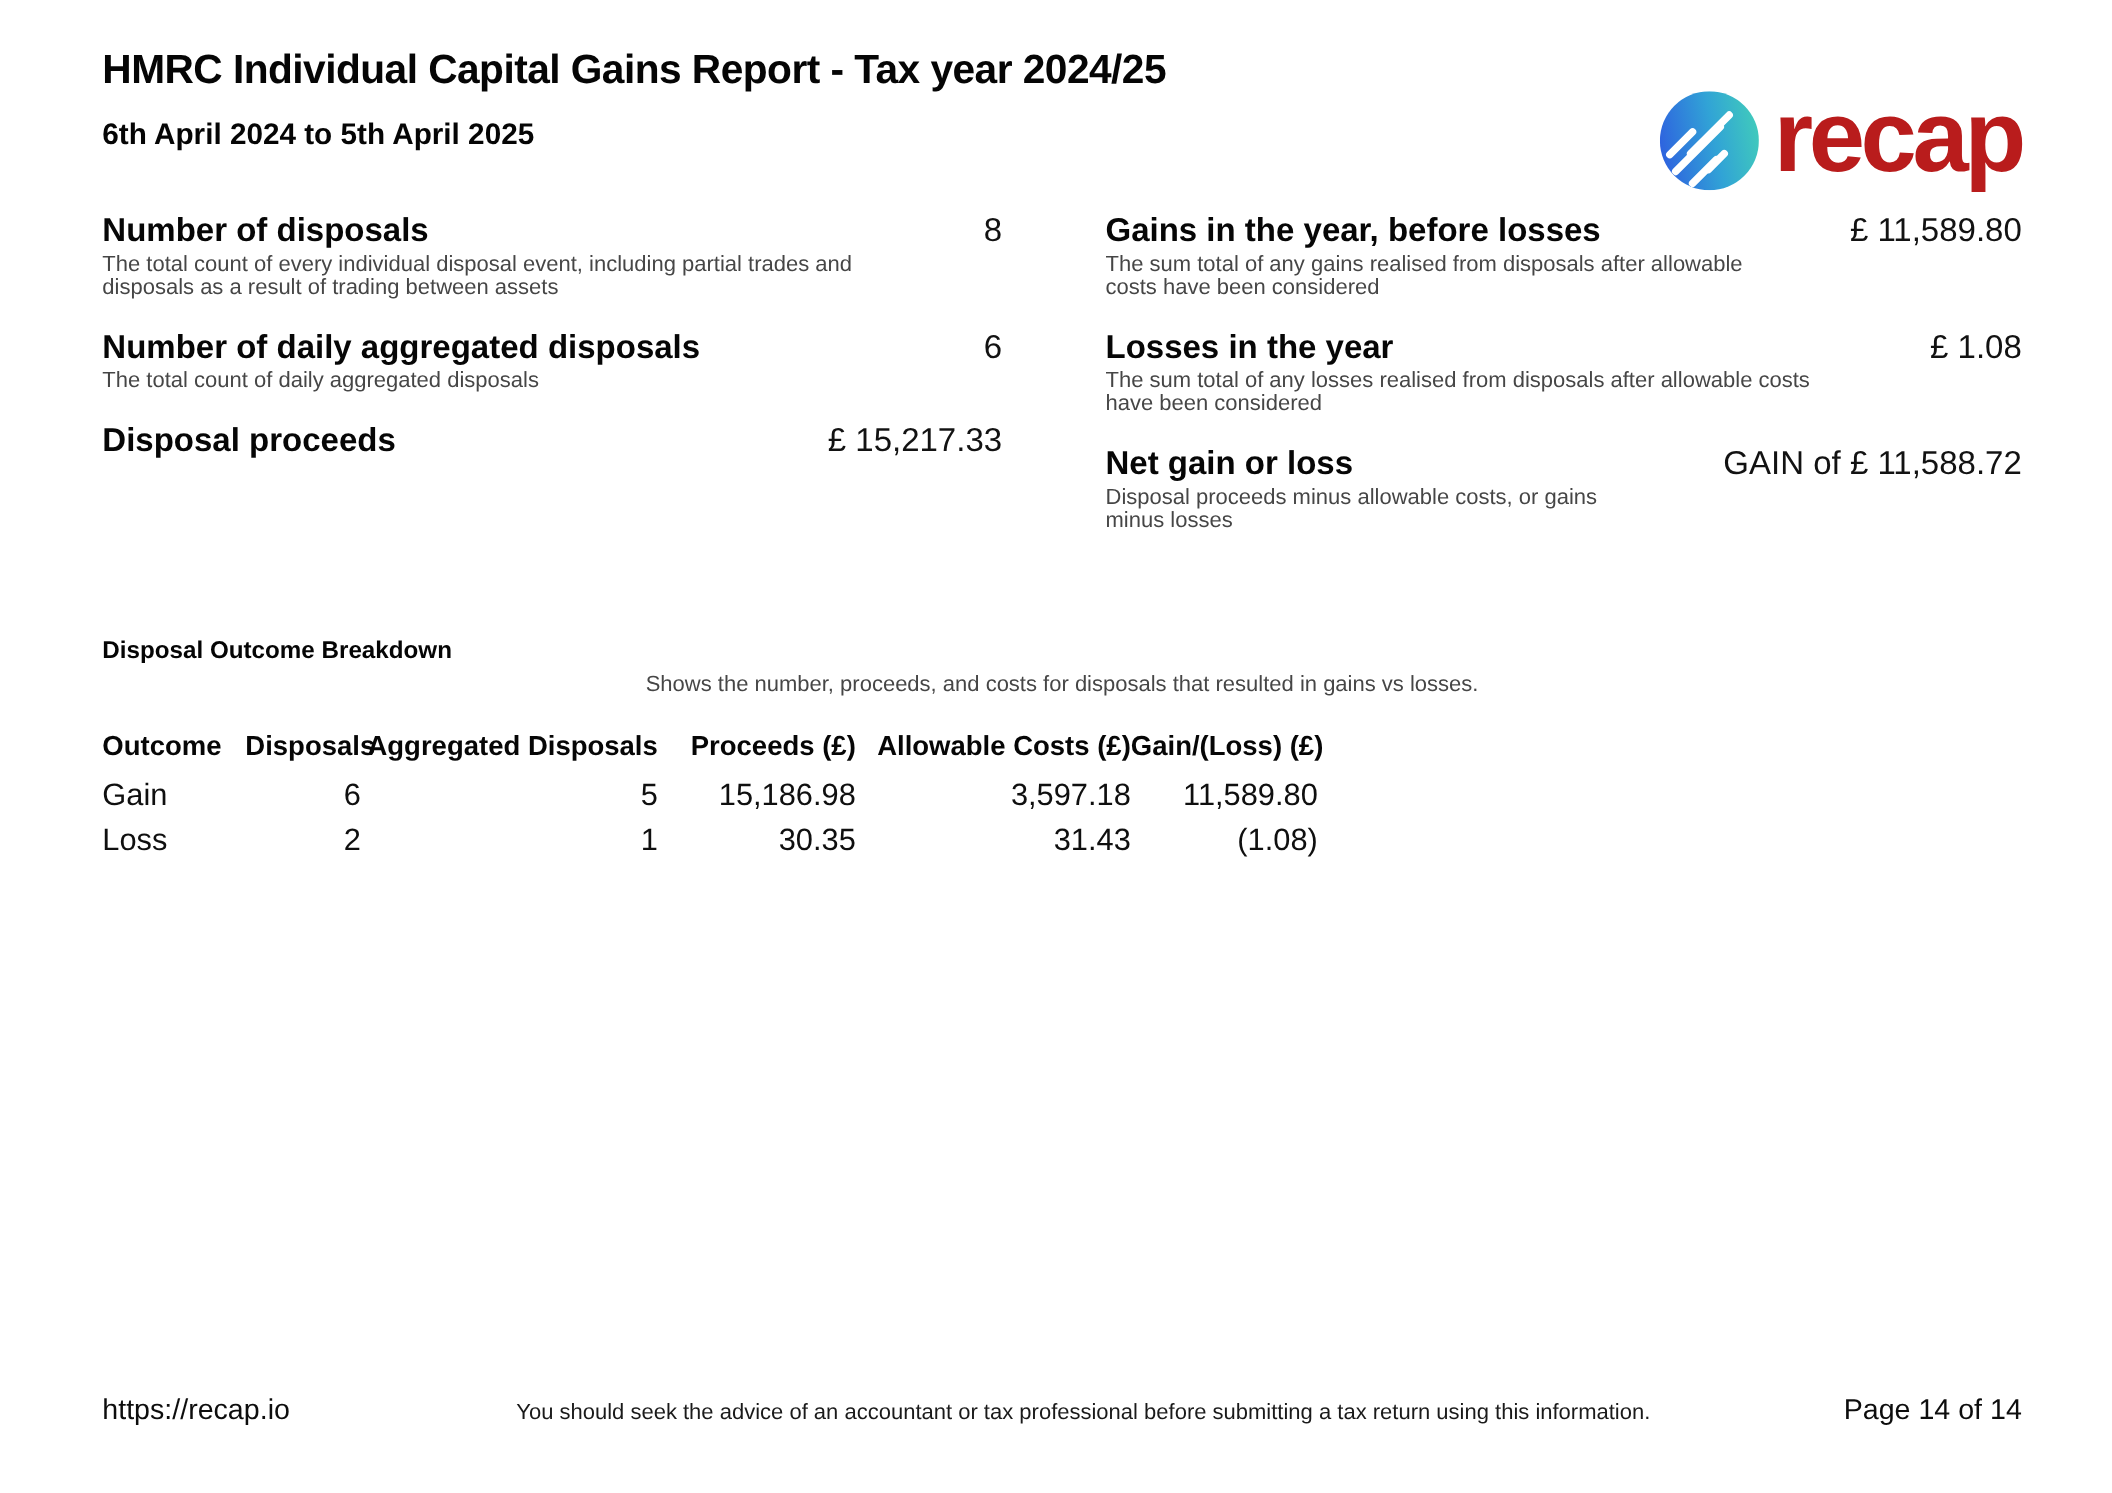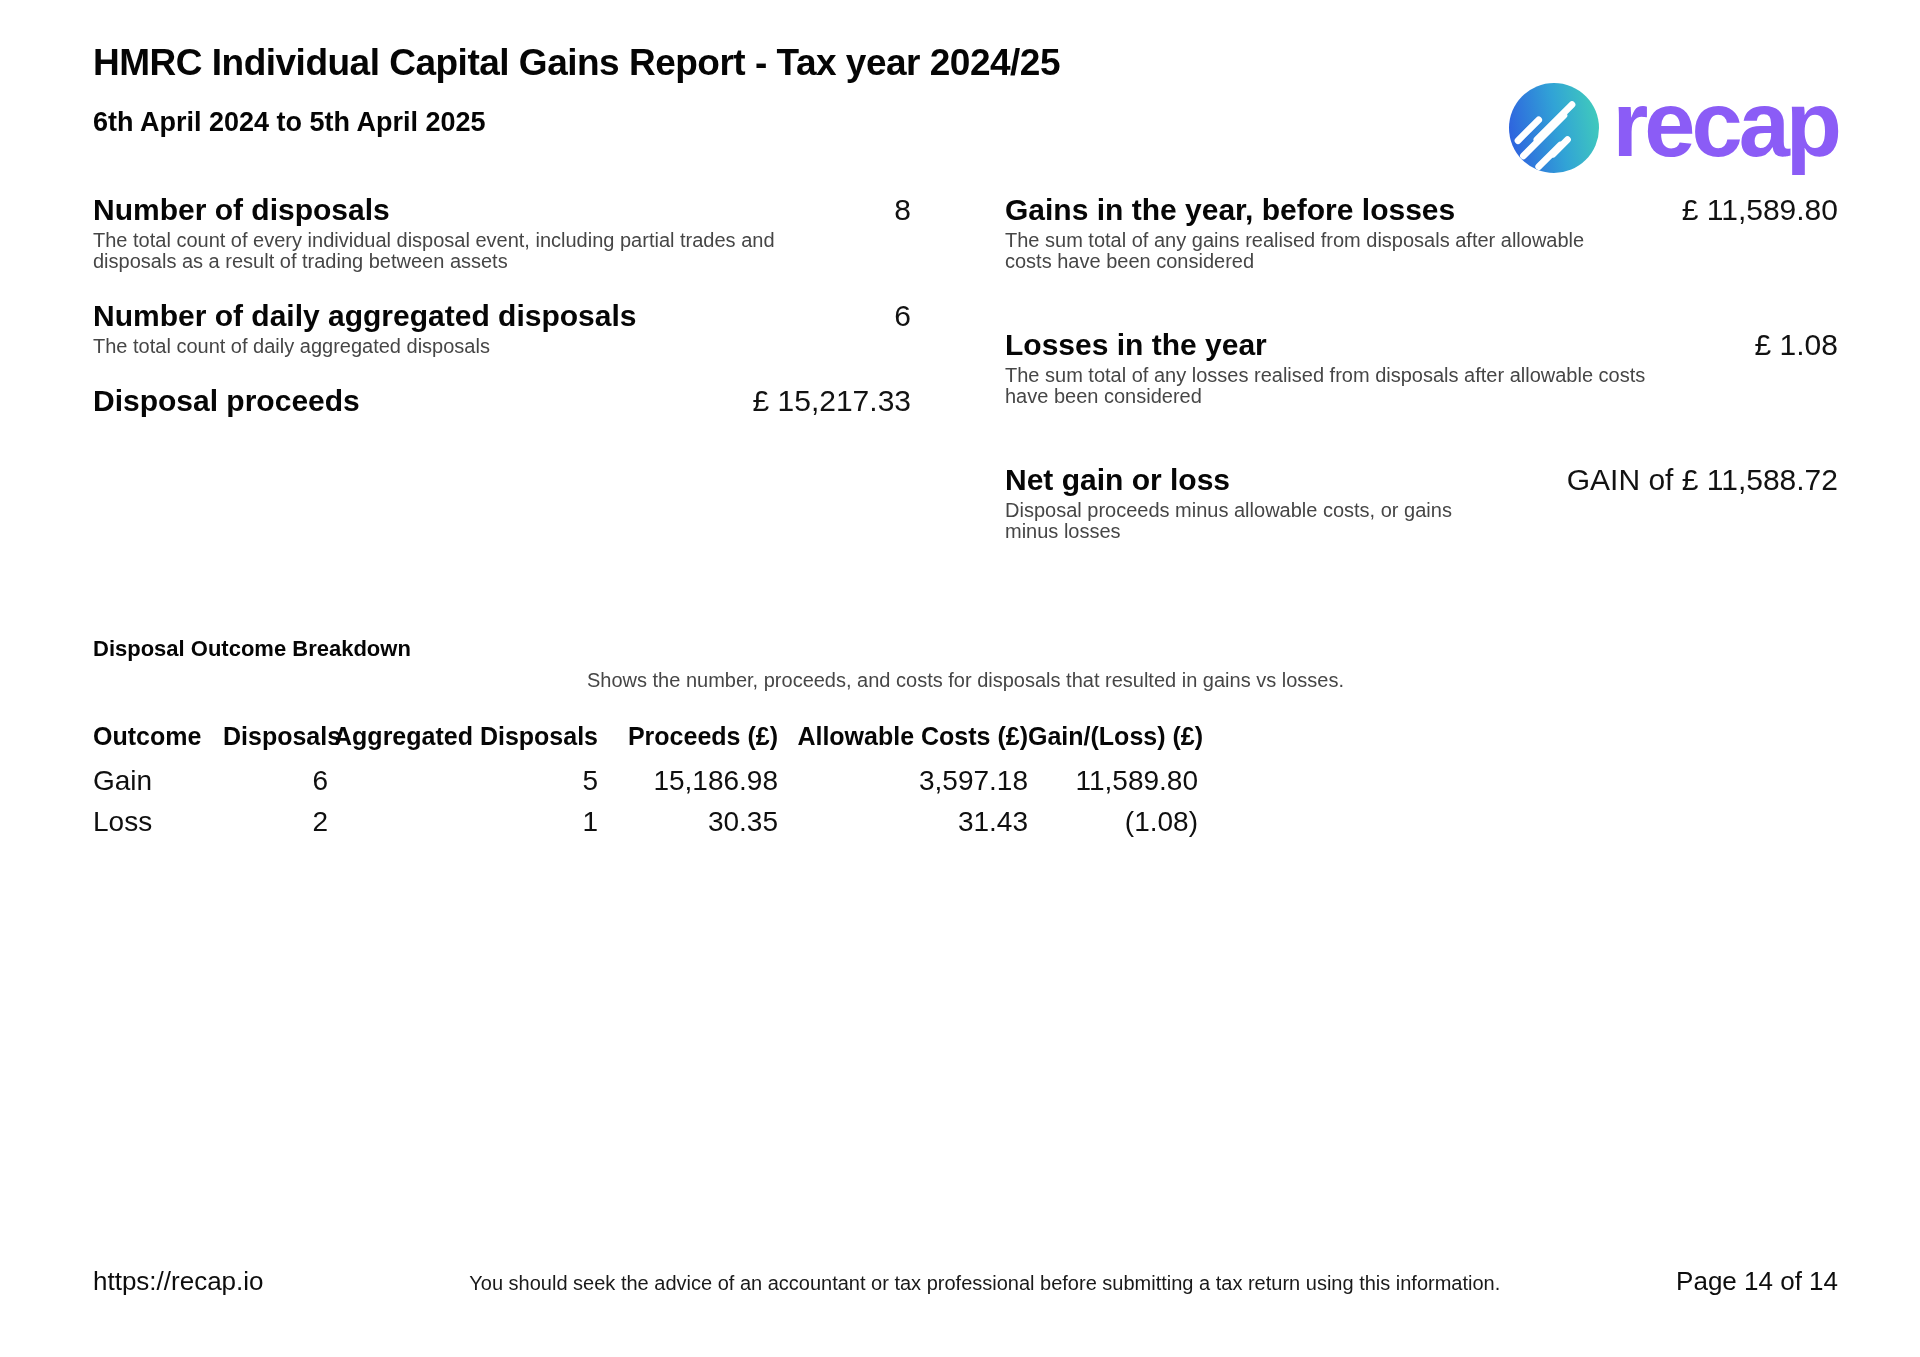--- a/index.html
+++ b/index.html
@@ -16,7 +16,7 @@
   .hdr-subtitle { font-size:27px; font-weight:700; margin-top:23px; color:#050505; }
   .logo { position:absolute; top:82px; right:82px; display:flex; align-items:center; }
   .logo-mark { width:90px; height:90px; display:block; }
-  .logo-word { font-size:92px; font-weight:700; letter-spacing:-4px; color:#8b5cf6; line-height:1; margin-left:14px; position:relative; top:-4px;text-align:right; }
+  .logo-word { font-size:92px; font-weight:700; letter-spacing:-4px; color:#b91c1c; line-height:1; margin-left:14px; position:relative; top:-4px;text-align:right; }
 
   
   .section-heading { font-size:33px; font-weight:700; margin-top:88px; color:#050505; }

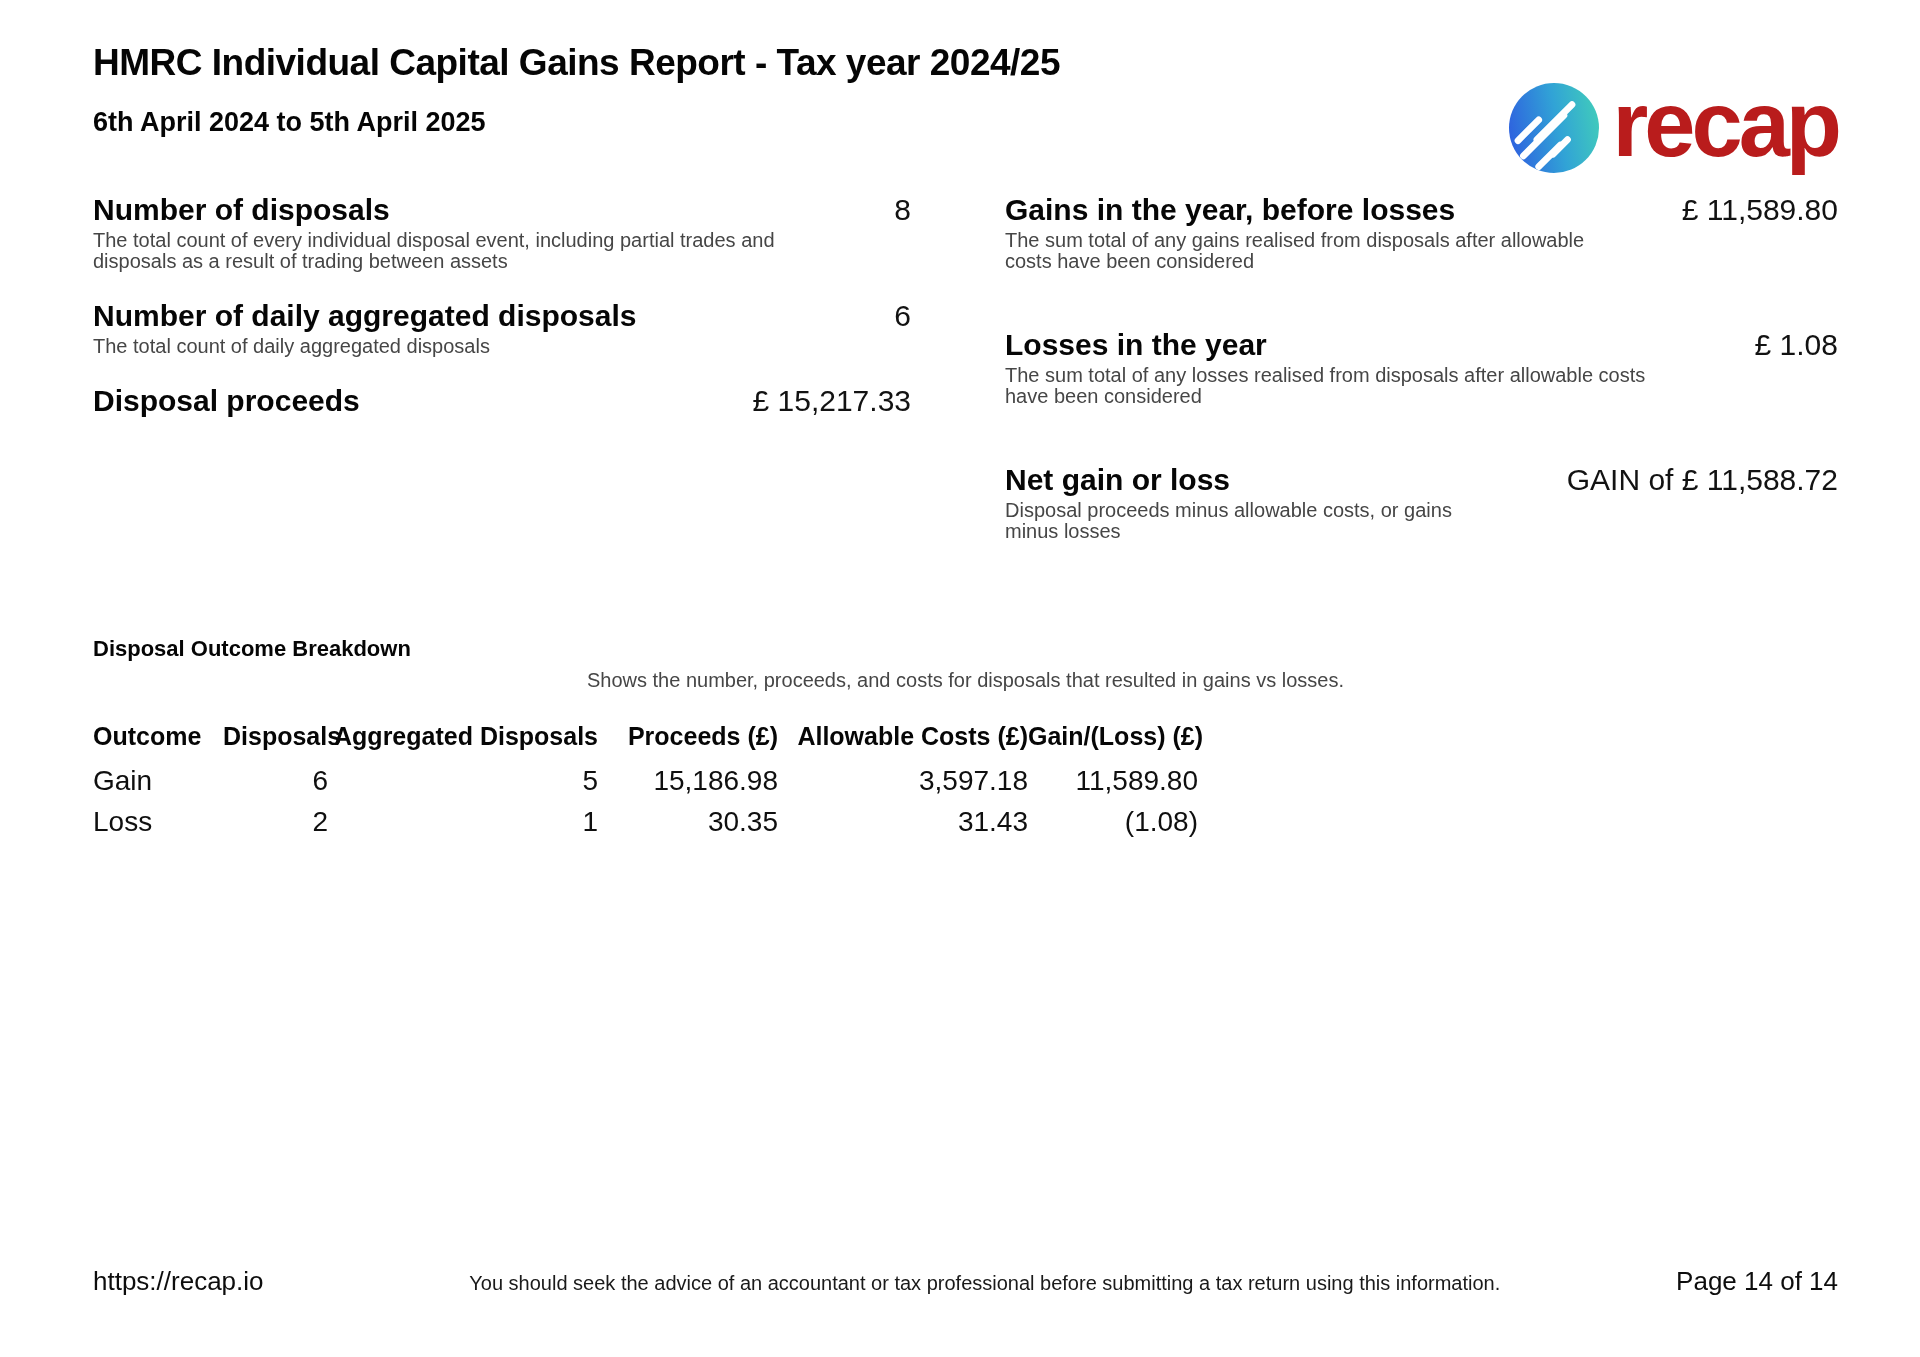--- a/index.html
+++ b/index.html
@@ -23,7 +23,7 @@
   .summary { display:flex; margin-top:54px; }
   .col { display:flex; flex-direction:column; }
   .col-left  { width:818px; margin-right:94px; }
-  .col-right { width:833px;gap:29px; }
+  .col-right { width:833px; }
   .item { margin-bottom:26px; }
   .item-top { display:flex; justify-content:space-between; align-items:baseline; line-height:35px; }
   .item-label { font-size:30px; font-weight:700; color:#060606; }

